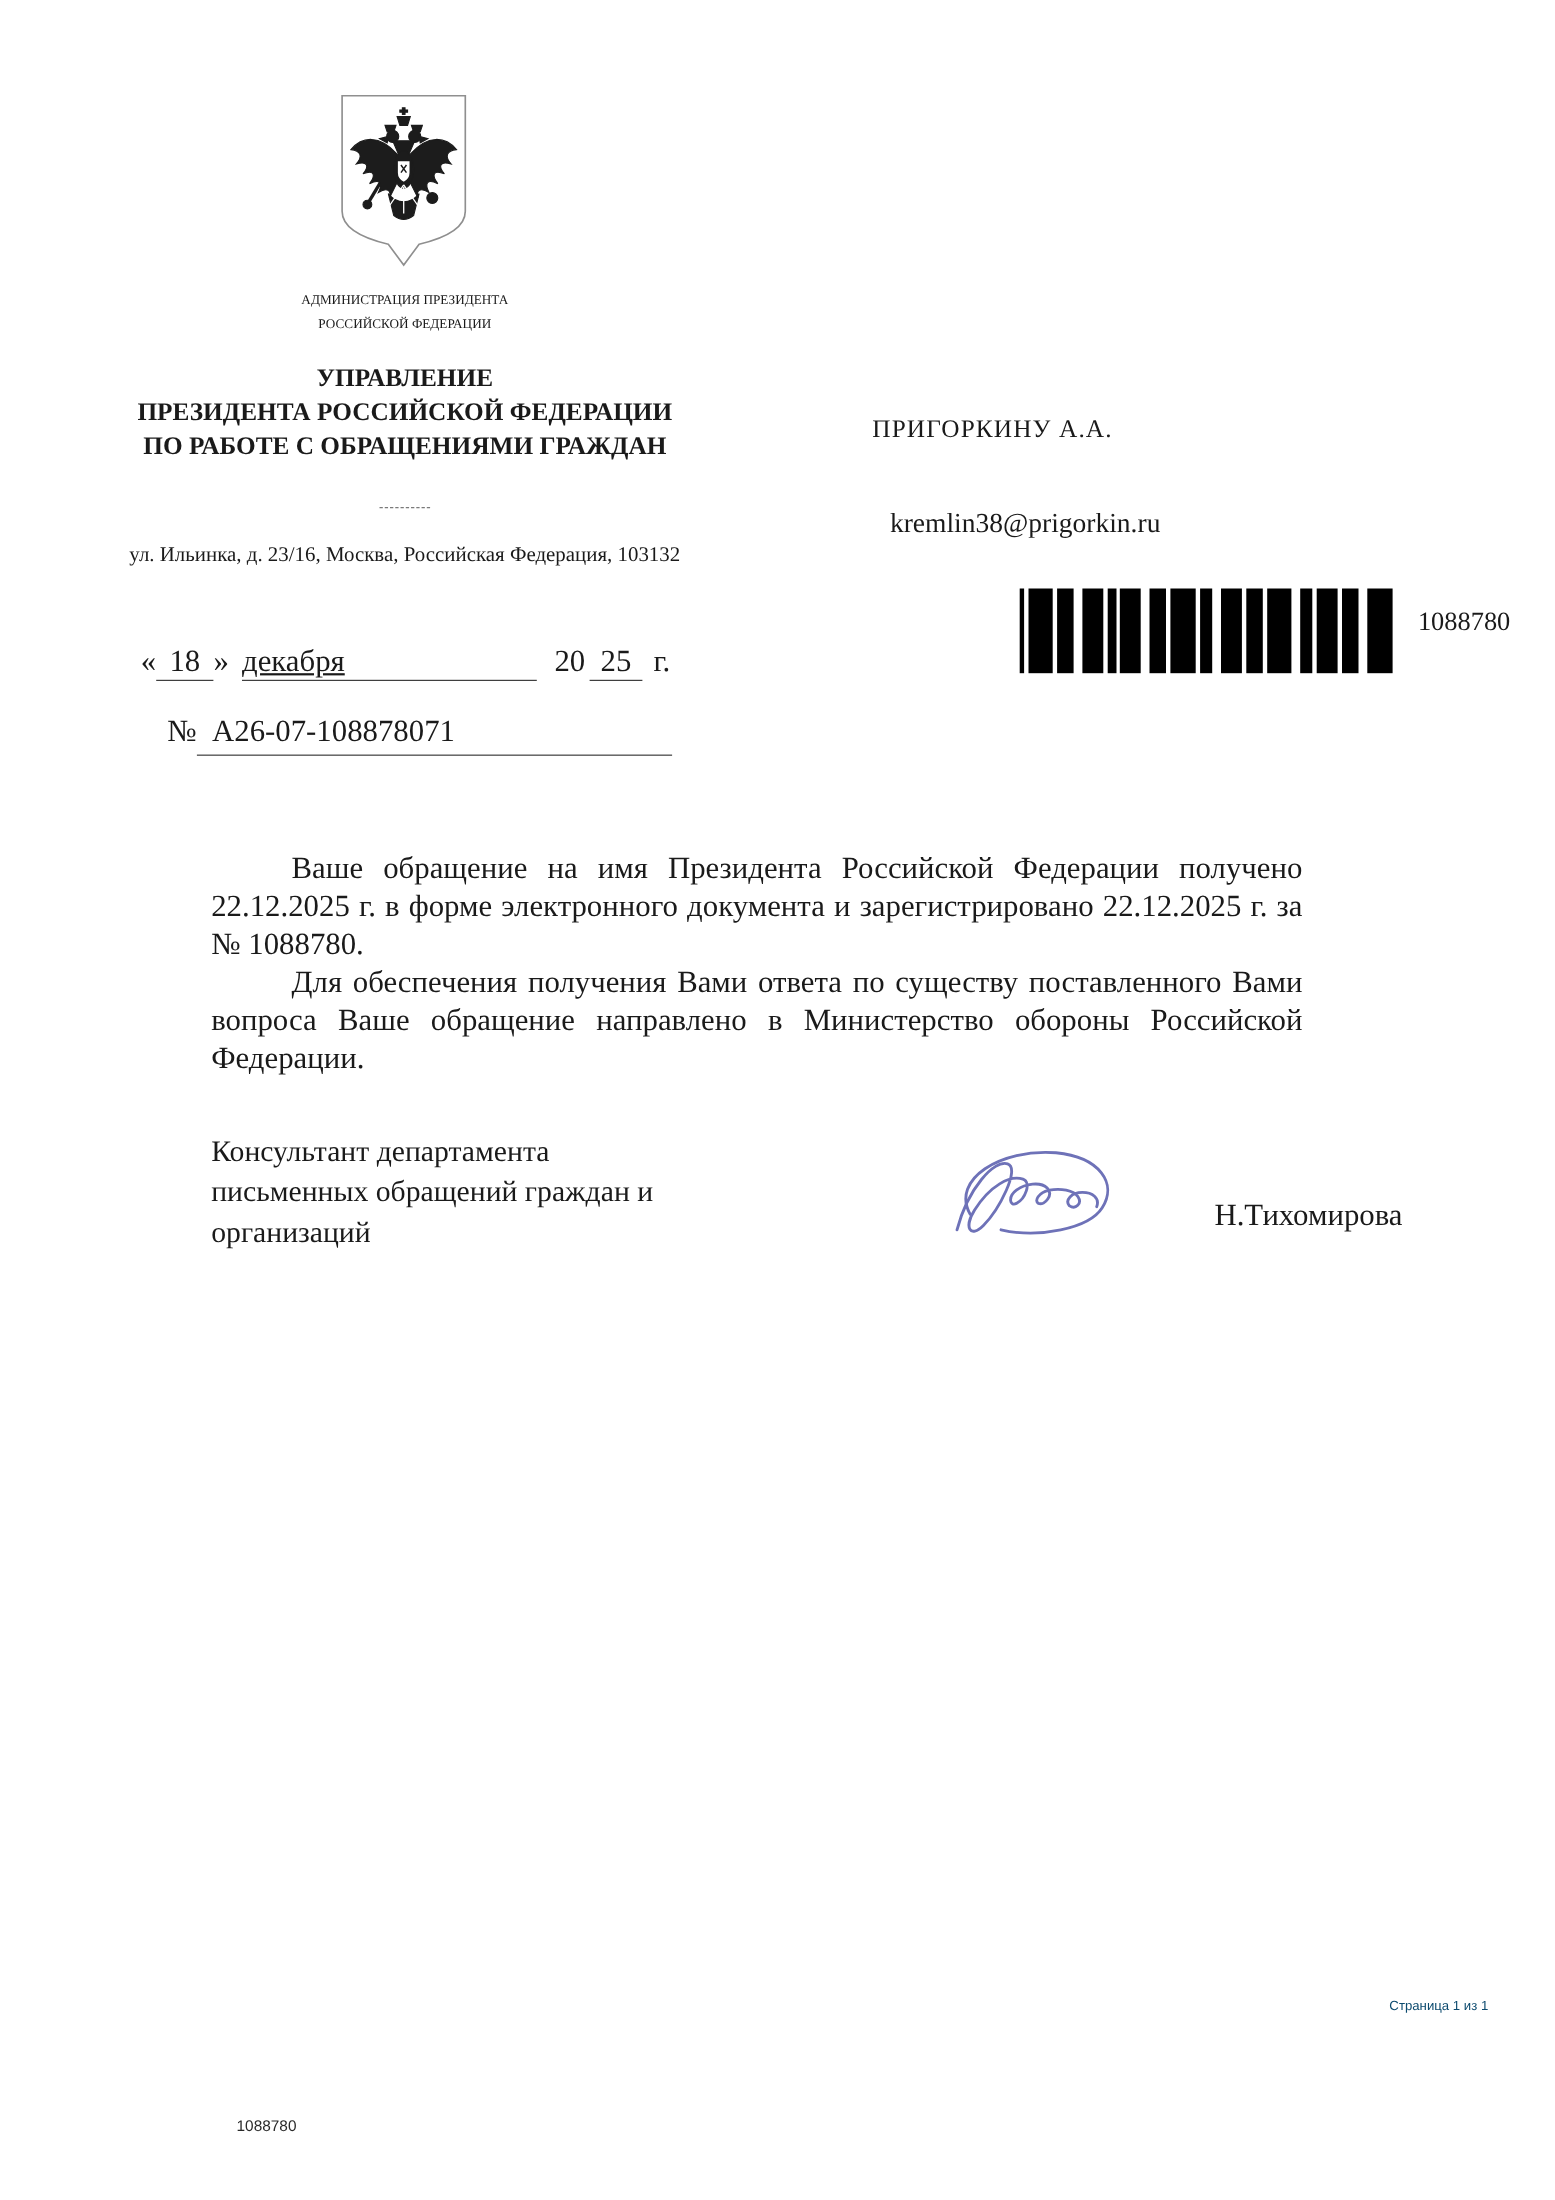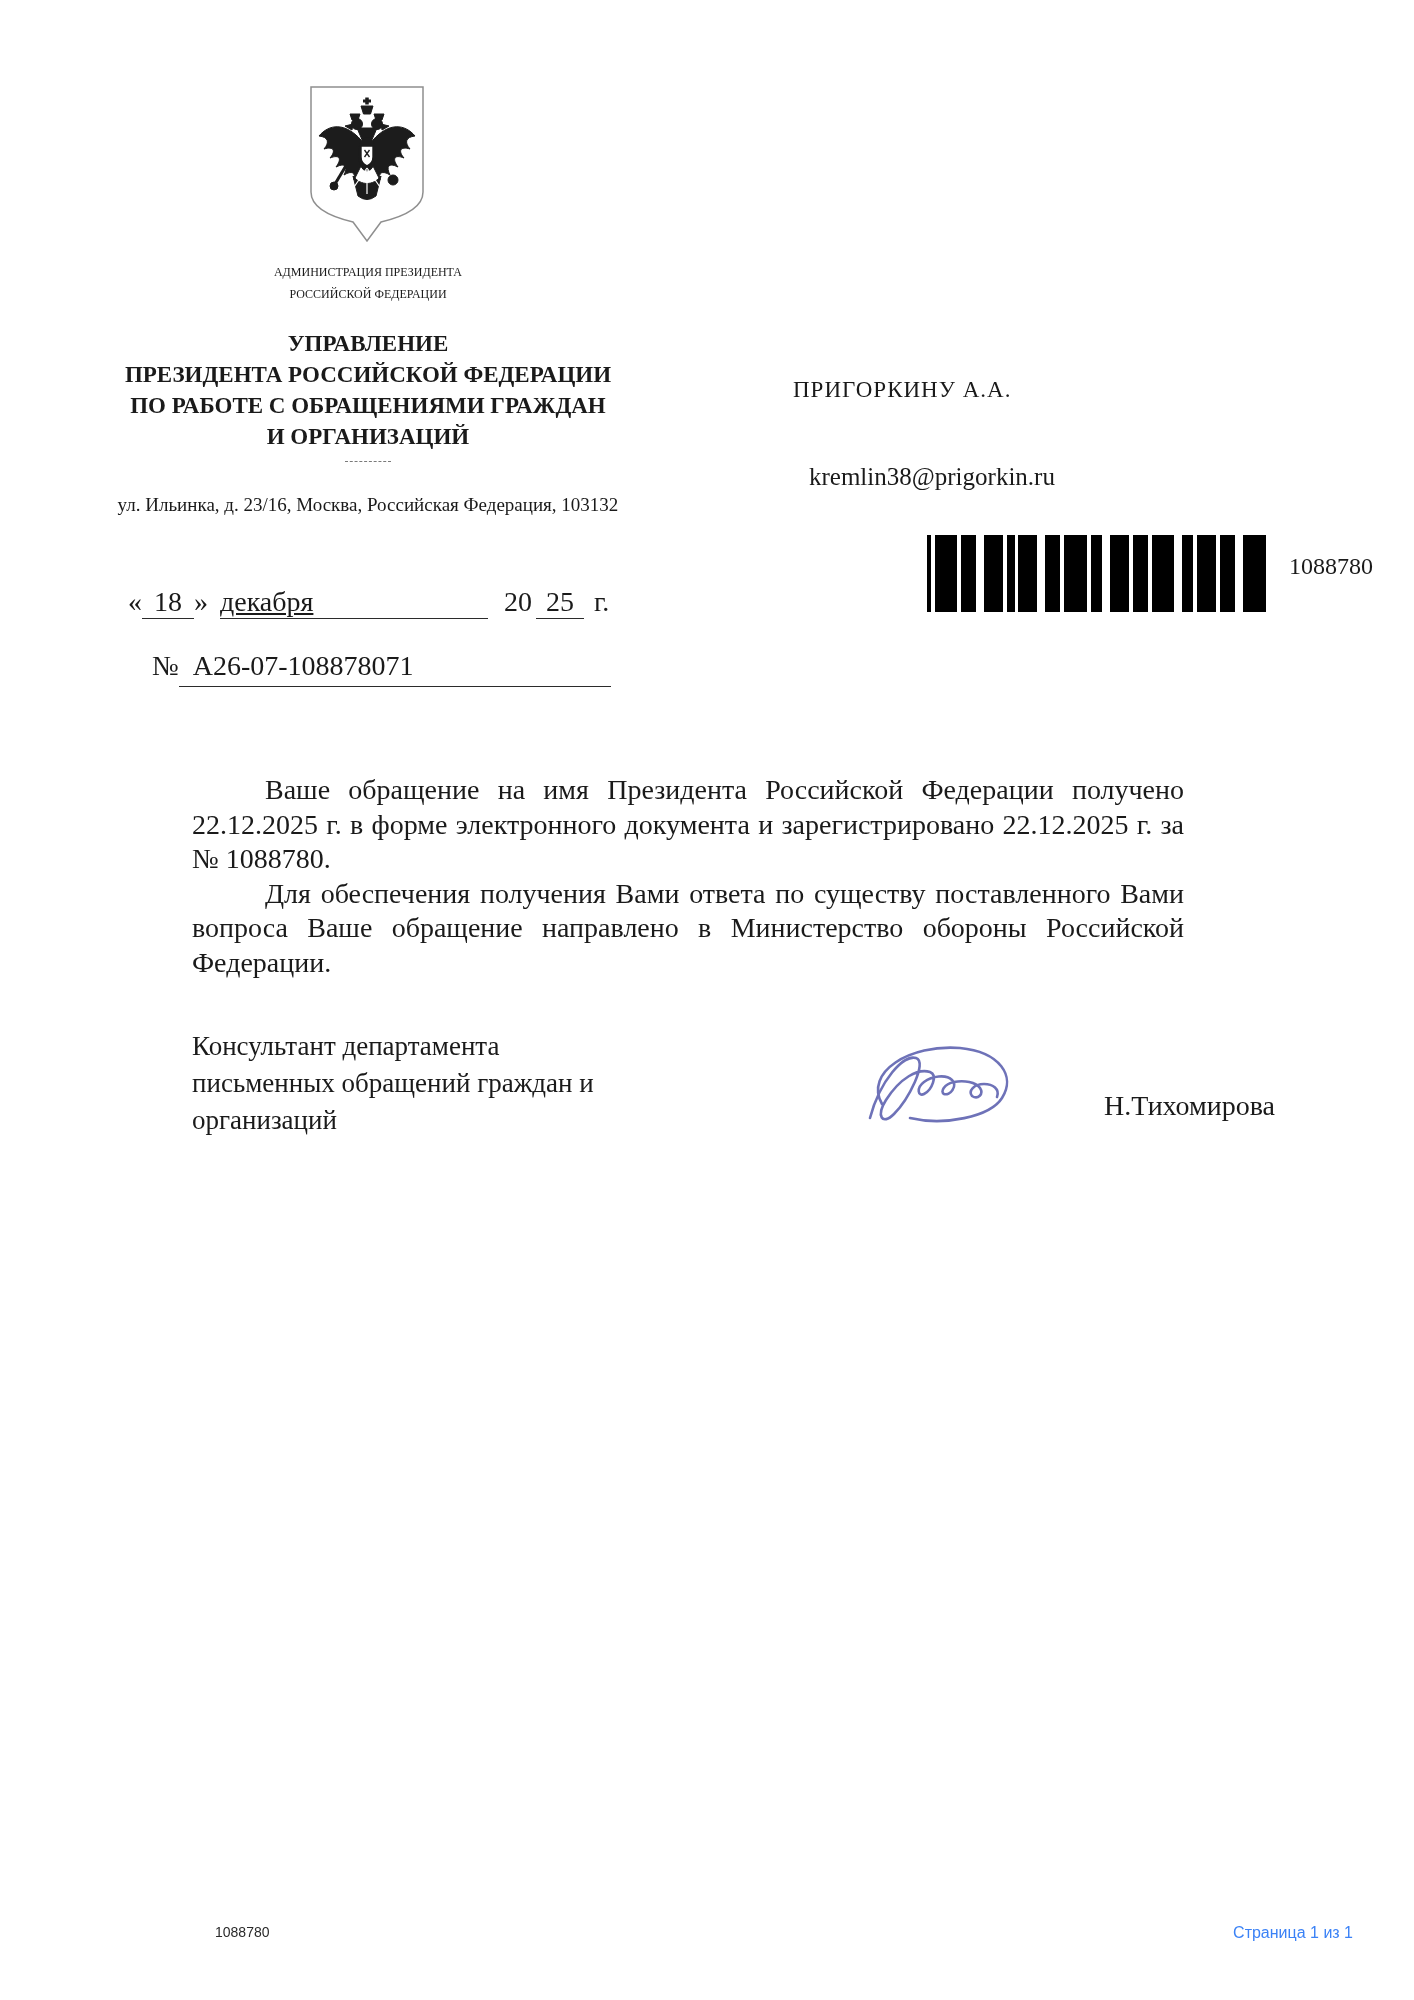--- a/index.html
+++ b/index.html
@@ -106,7 +106,6 @@
     <div>УПРАВЛЕНИЕ</div>
     <div>ПРЕЗИДЕНТА РОССИЙСКОЙ ФЕДЕРАЦИИ</div>
     <div>ПО РАБОТЕ С ОБРАЩЕНИЯМИ ГРАЖДАН</div>
-    <div>И ОРГАНИЗАЦИЙ</div>
   </div>
 
   <div class="abs lh-divider"></div>

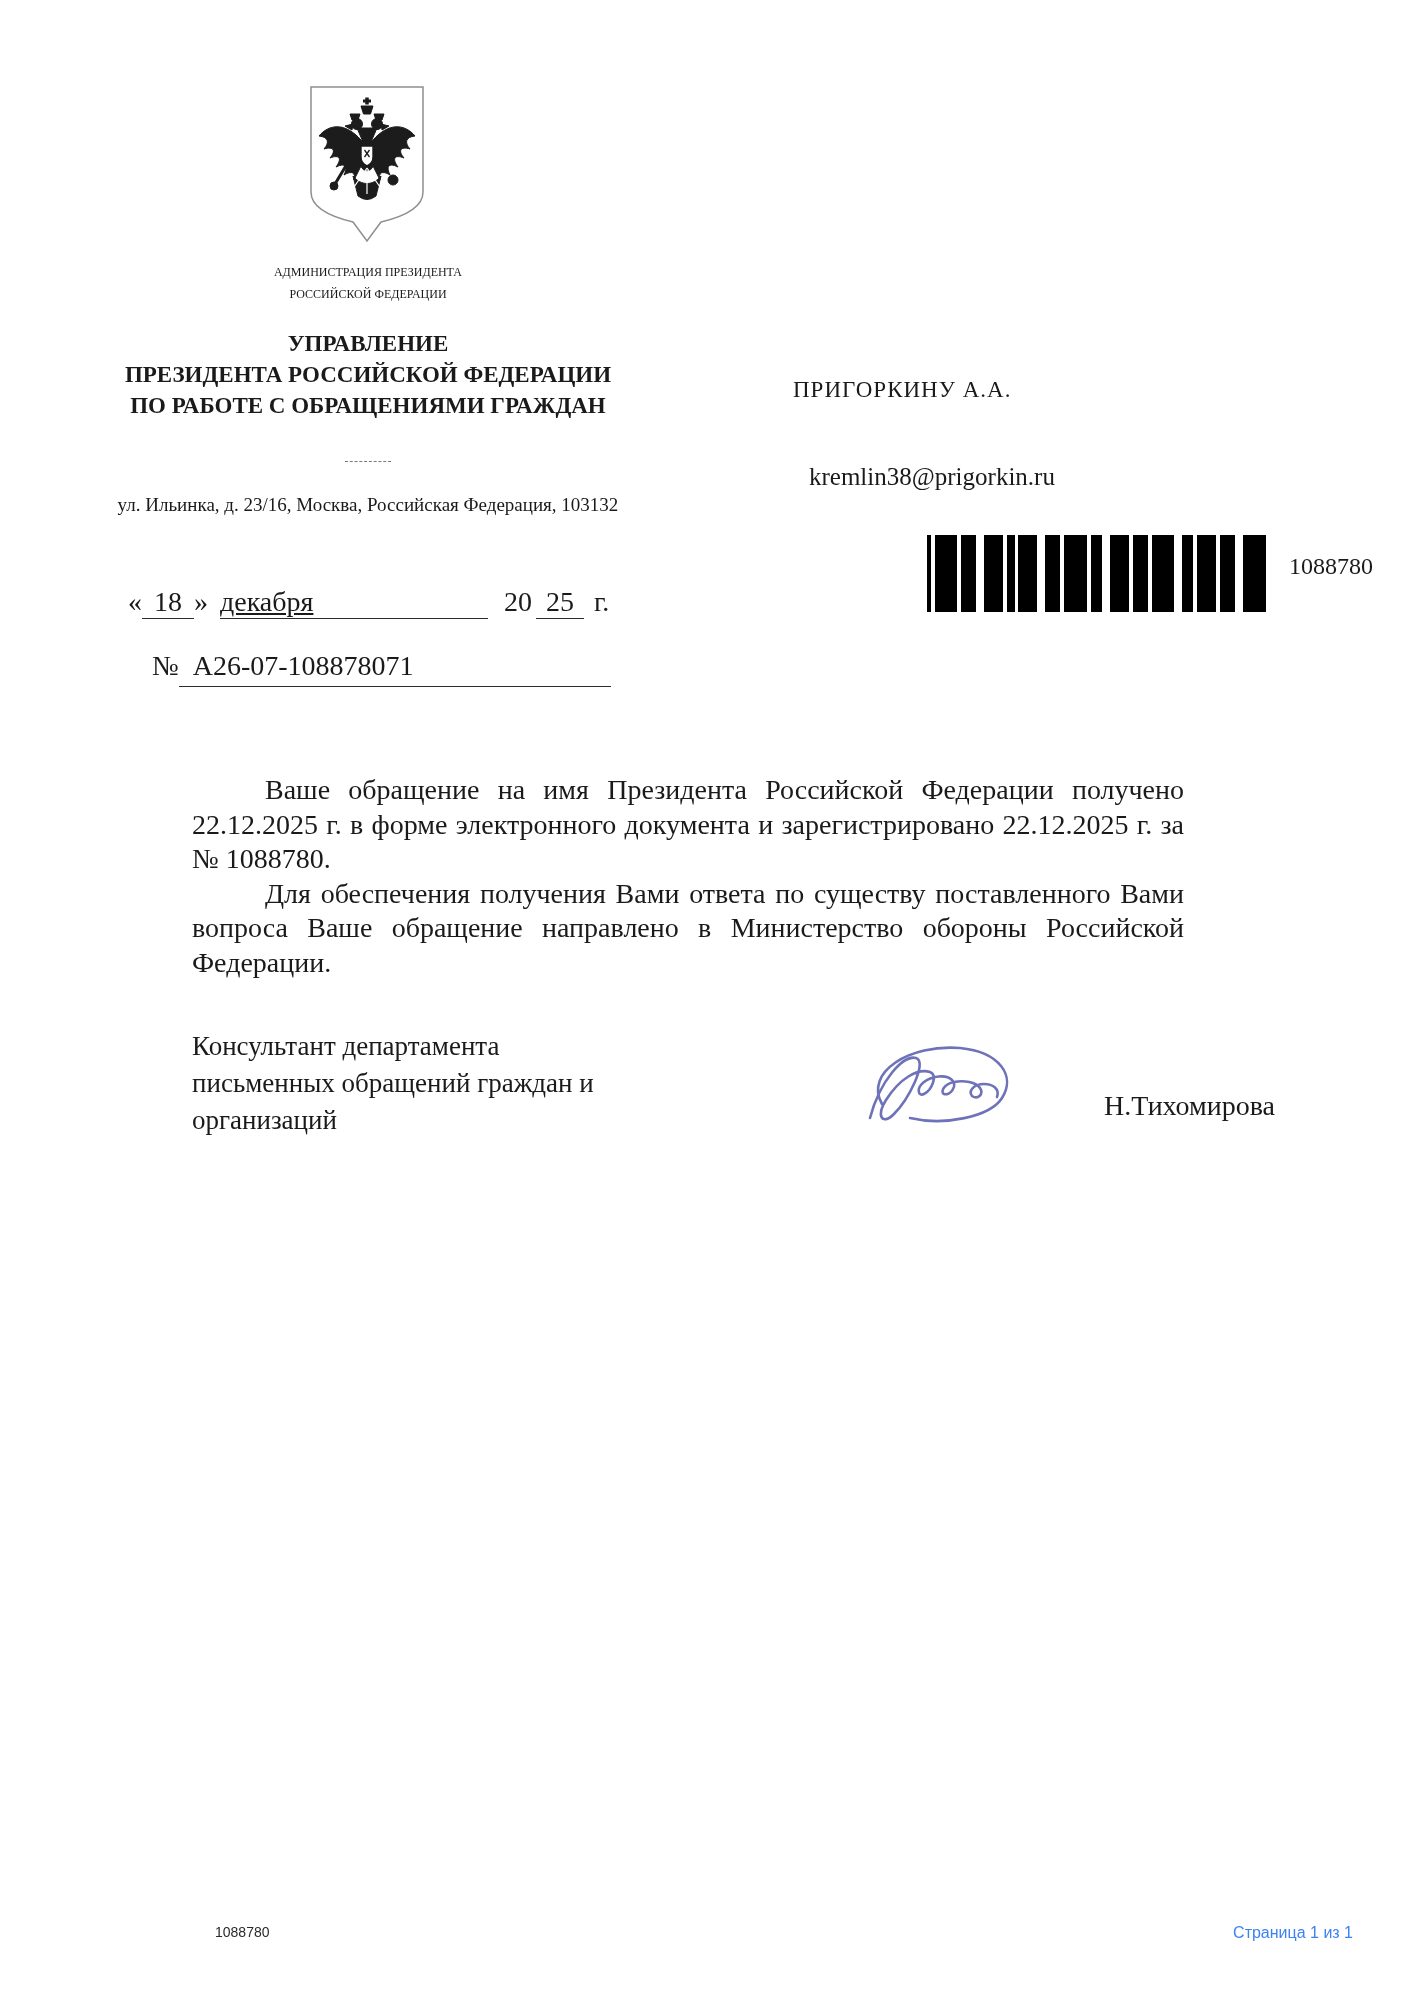--- a/index.html
+++ b/index.html
@@ -52,7 +52,7 @@
 
   
   .footer-left{left:215px;top:1924px;font-size:14px;font-family:"Liberation Sans",sans-serif;color:#2a2a2a;}
-  .footer-right{right:61px;top:1924px;font-size:16px;font-family:"Liberation Sans",sans-serif;color:#3b82f6;}
+  .footer-right{right:61px;top:1816px;font-size:12px;font-family:"Liberation Sans",sans-serif;color:#0c4a6e;}
 </style>
 </head>
 <body>

